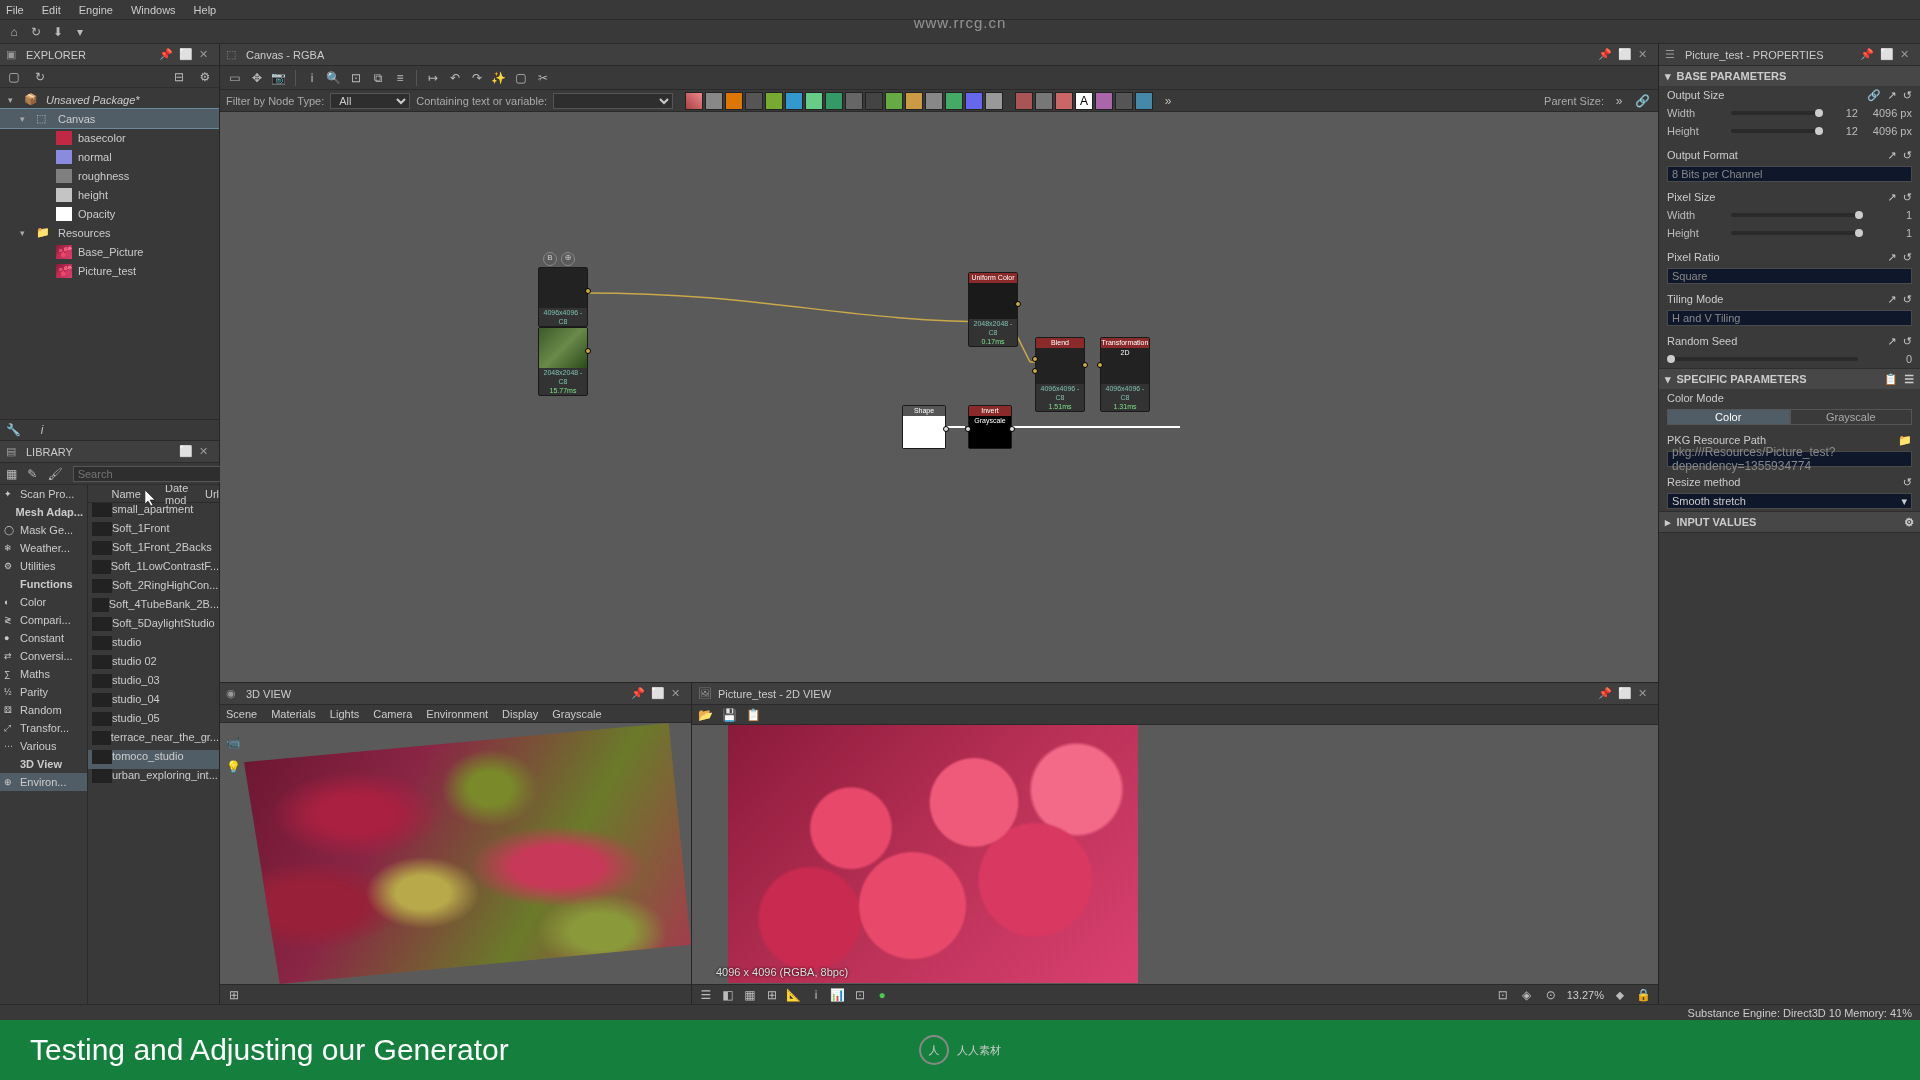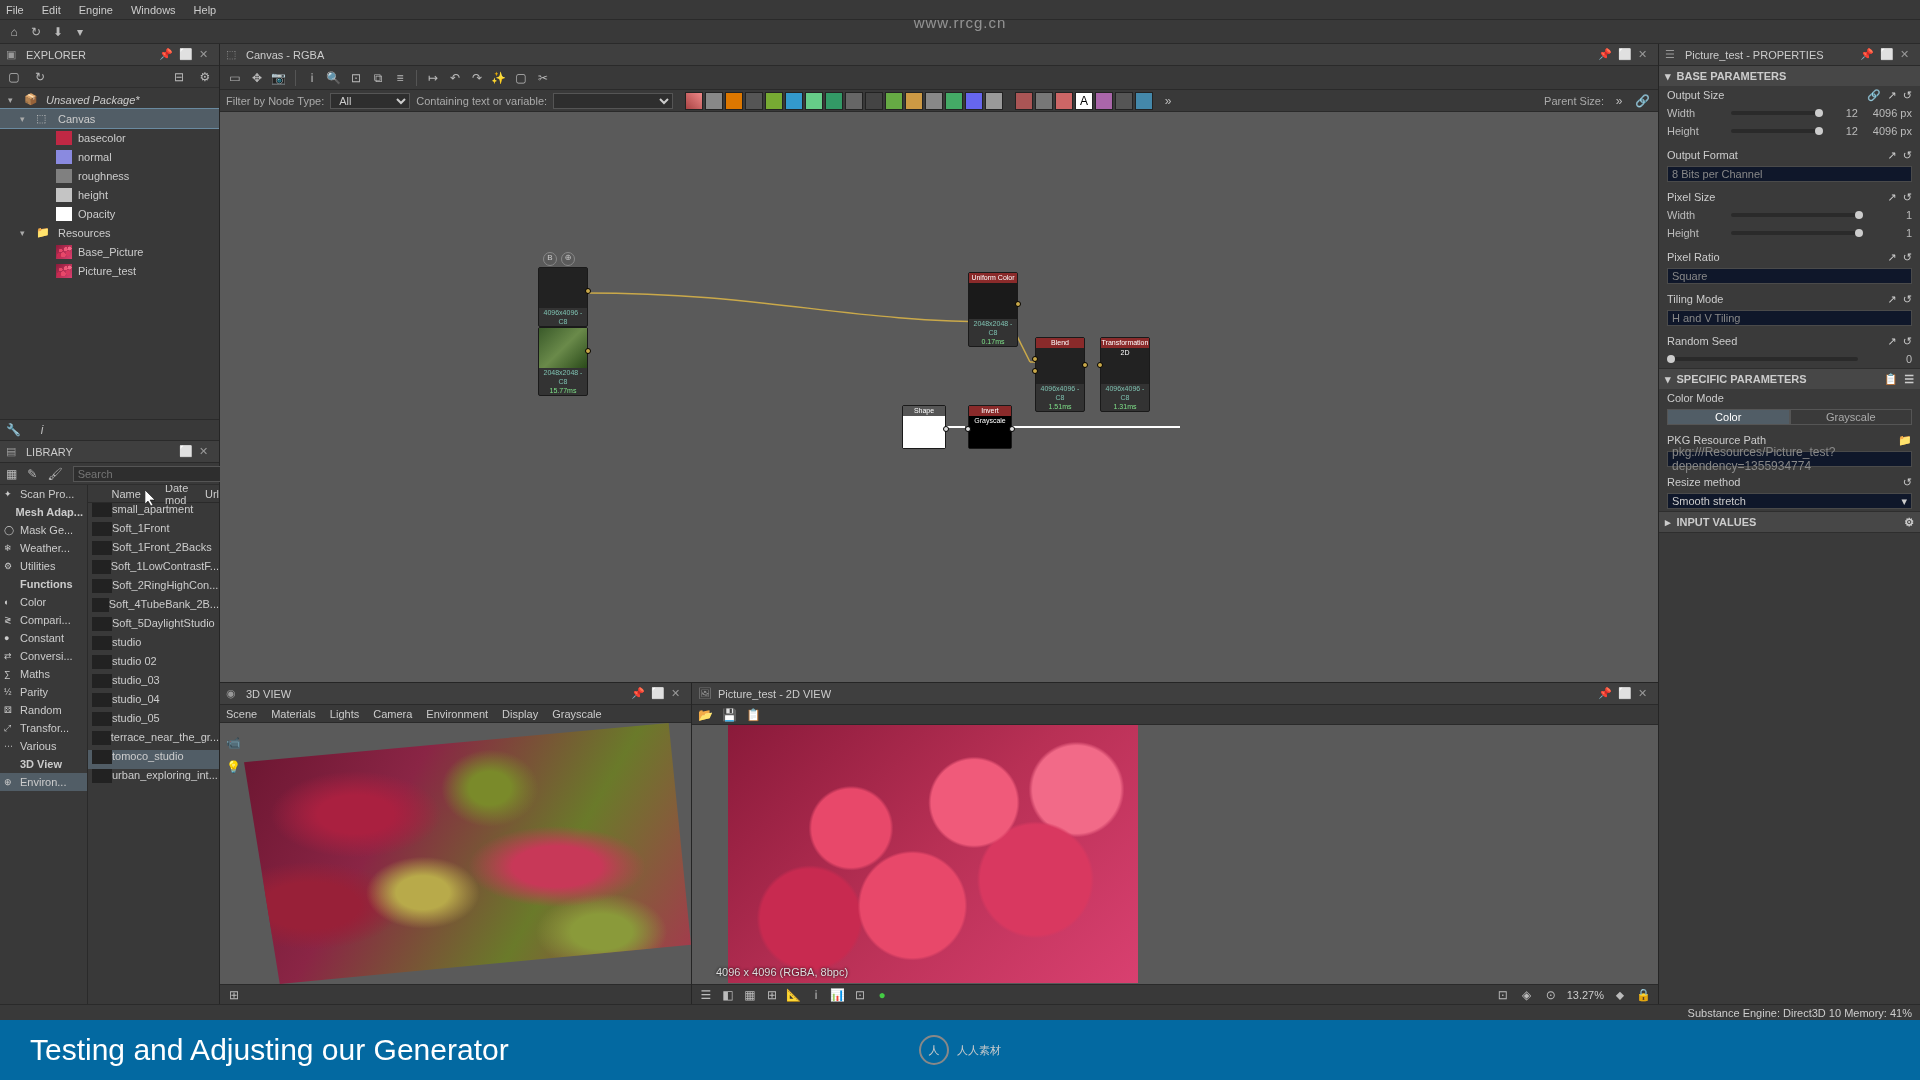--- a/index.html
+++ b/index.html
@@ -79,7 +79,7 @@
 .seg div{flex:1;height:16px;background:#3a3a3a;border:1px solid #555;text-align:center;line-height:14px;color:#aaa}
 .seg div.on{background:#515d66;color:#fff}
 .statusbar{height:16px;background:#393939;display:flex;align-items:center;justify-content:flex-end;padding:0 8px;color:#999;font-size:10px;border-top:1px solid #2a2a2a}
-.caption{height:60px;background:#0369a1;display:flex;align-items:center;padding:0 30px;position:relative}
+.caption{height:60px;background:#15803d;display:flex;align-items:center;padding:0 30px;position:relative}
 .caption-text{color:#fff;font-size:30px;font-weight:300}
 .logo-center{position:absolute;left:50%;transform:translateX(-50%);display:flex;align-items:center;gap:8px;color:#aaa;font-size:18px}
 .logo-right{position:absolute;right:0;background:#1fd6b4;color:#003a30;height:38px;padding:0 24px;display:flex;align-items:center;font-size:20px;font-weight:400;letter-spacing:1px}

